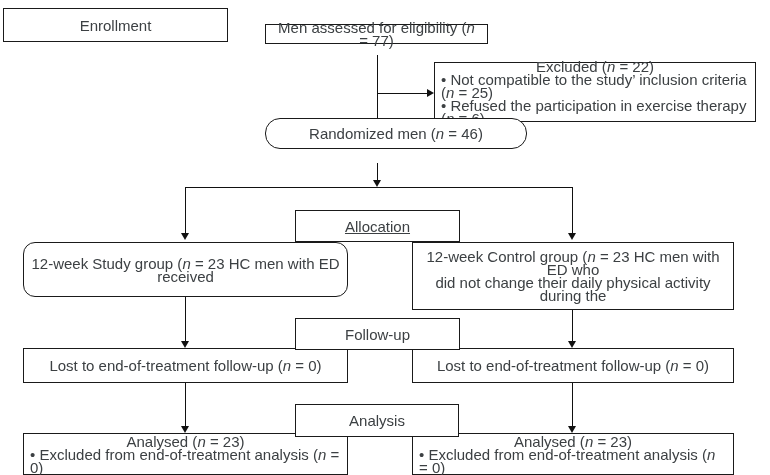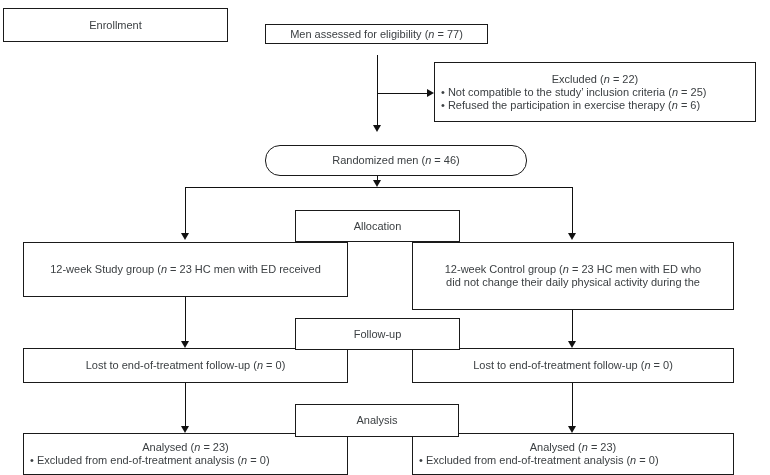--- a/index.html
+++ b/index.html
@@ -14,7 +14,7 @@
     background: #ffffff;
     font-family: "Liberation Sans", "DejaVu Sans", sans-serif;
     color: #3c4043;
-    font-size: 11px;
+    font-size: 15px;
     line-height: 13px;
     overflow: hidden;
   }

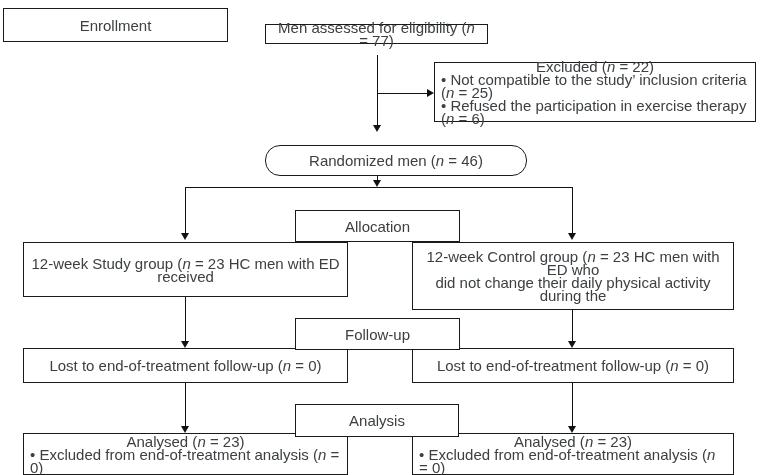--- a/index.html
+++ b/index.html
@@ -38,7 +38,7 @@
   .b-enrollment { left: 3px;   top: 8px;   width: 225px; height: 34px; }
   .b-assessed   { left: 265px; top: 24px;  width: 223px; height: 20px; }
   .b-excluded   { left: 434px; top: 62px;  width: 322px; height: 60px; }
-  .b-randomized { left: 265px; top: 145px; width: 262px; height: 31px; border-radius: 15px; }
+  .b-randomized { left: 265px; top: 118px; width: 262px; height: 31px; border-radius: 15px; }
   .b-allocation { left: 295px; top: 210px; width: 165px; height: 32px; }
   .b-study      { left: 23px;  top: 242px; width: 325px; height: 55px; }
   .b-control    { left: 412px; top: 242px; width: 322px; height: 68px; }

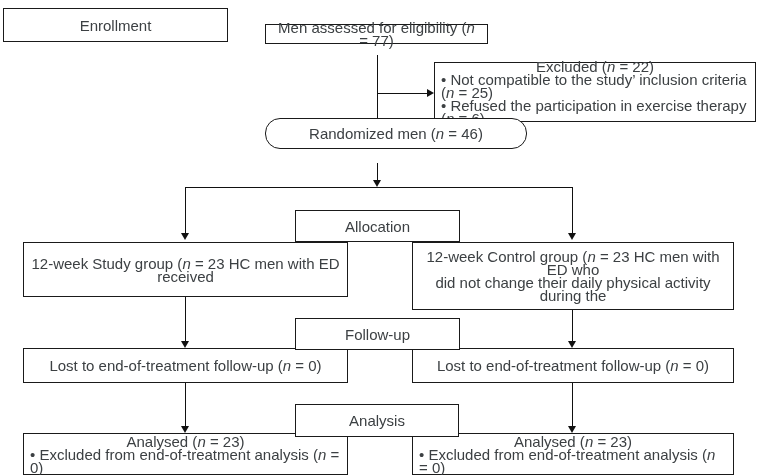--- a/index.html
+++ b/index.html
@@ -39,7 +39,7 @@
   .b-assessed   { left: 265px; top: 24px;  width: 223px; height: 20px; }
   .b-excluded   { left: 434px; top: 62px;  width: 322px; height: 60px; }
   .b-randomized { left: 265px; top: 118px; width: 262px; height: 31px; border-radius: 15px; }
-  .b-allocation { left: 295px; top: 210px; width: 165px; height: 32px; }
+  .b-allocation { left: 295px; top: 210px; width: 165px; height: 32px; text-decoration: underline; }
   .b-study      { left: 23px;  top: 242px; width: 325px; height: 55px; }
   .b-control    { left: 412px; top: 242px; width: 322px; height: 68px; }
   .b-followup   { left: 295px; top: 318px; width: 165px; height: 32px; }

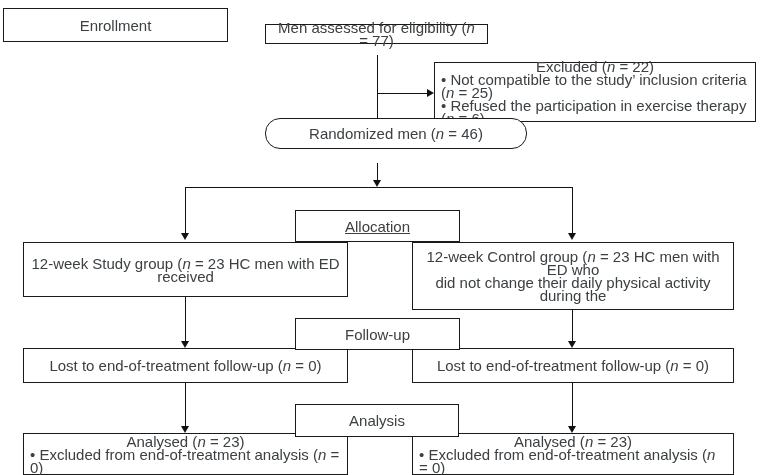--- a/index.html
+++ b/index.html
@@ -40,7 +40,7 @@
   .b-excluded   { left: 434px; top: 62px;  width: 322px; height: 60px; }
   .b-randomized { left: 265px; top: 118px; width: 262px; height: 31px; border-radius: 15px; }
   .b-allocation { left: 295px; top: 210px; width: 165px; height: 32px; text-decoration: underline; }
-  .b-study      { left: 23px;  top: 242px; width: 325px; height: 55px; }
+  .b-study      { left: 23px;  top: 242px; width: 325px; height: 55px; border-radius: 12px; }
   .b-control    { left: 412px; top: 242px; width: 322px; height: 68px; }
   .b-followup   { left: 295px; top: 318px; width: 165px; height: 32px; }
   .b-fu-left    { left: 23px;  top: 348px; width: 325px; height: 35px; }

